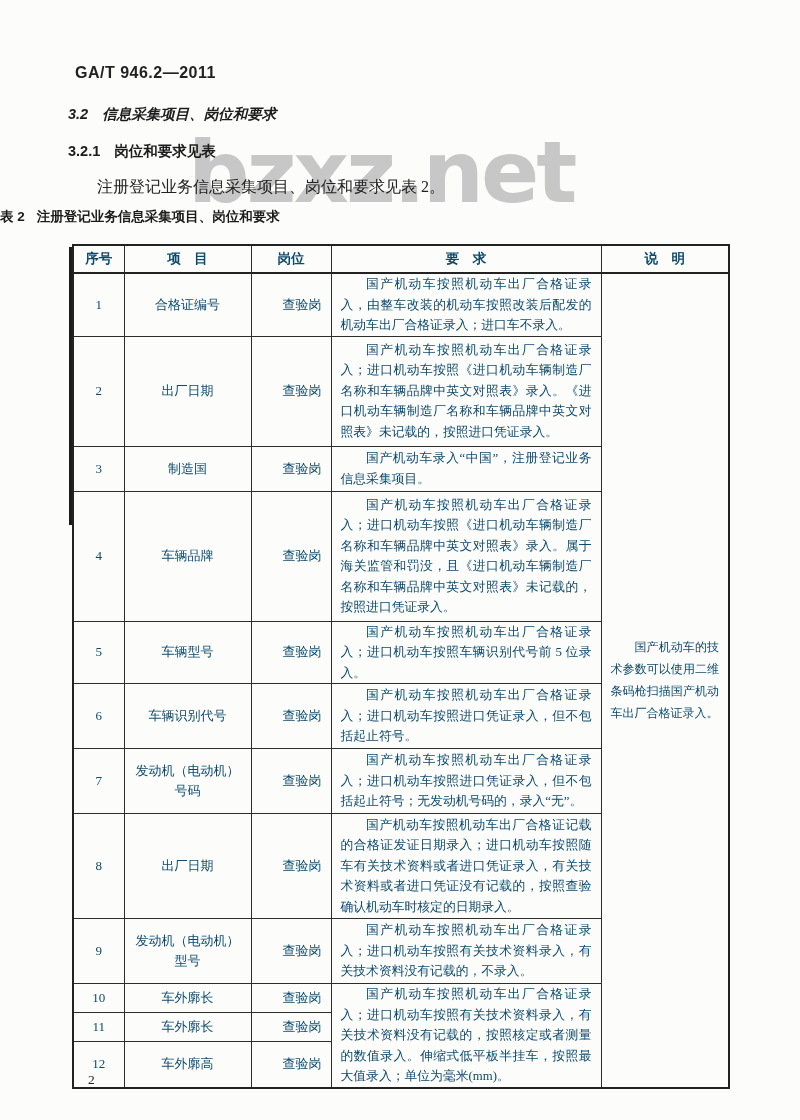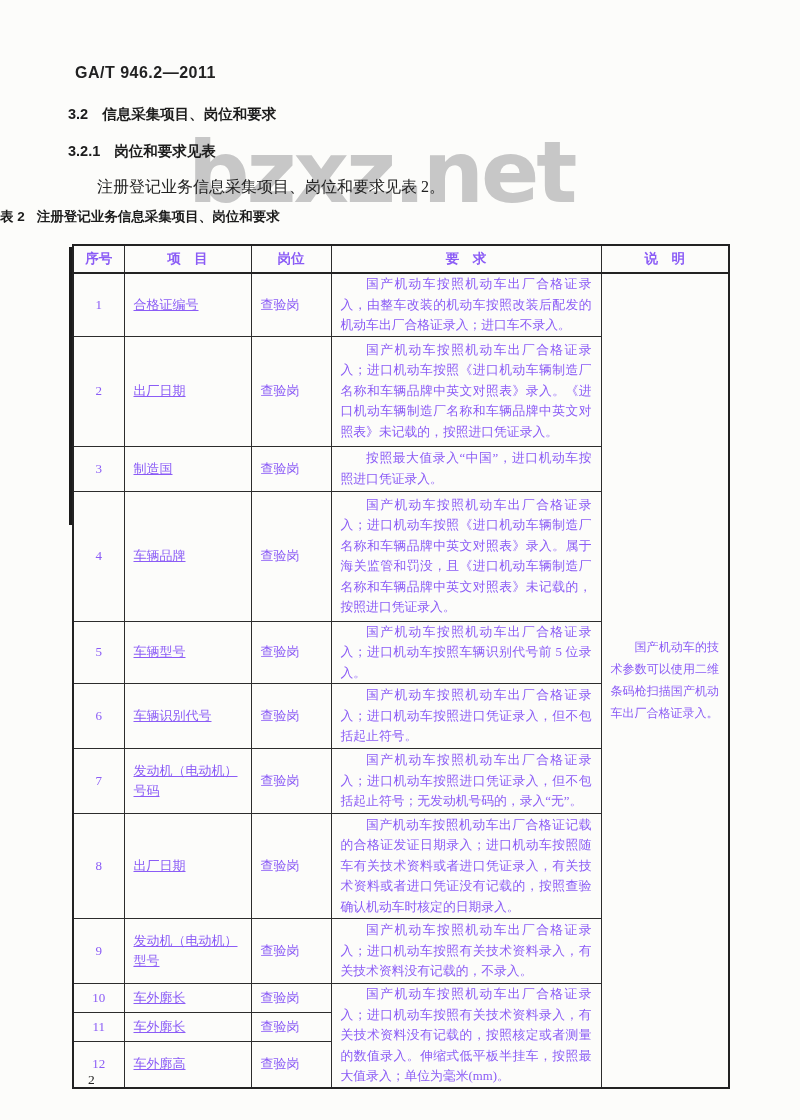--- a/index.html
+++ b/index.html
@@ -46,7 +46,7 @@
     font-size: 14.5px;
     color: #1c1c1c;
   }
-  .h-32  { top: 105px; }
+  .h-32  { top: 105px; font-style: italic; }
   .h-321 { top: 142px; }
   .h-sec .sec-num { margin-right: 14px; }
   .intro-para {

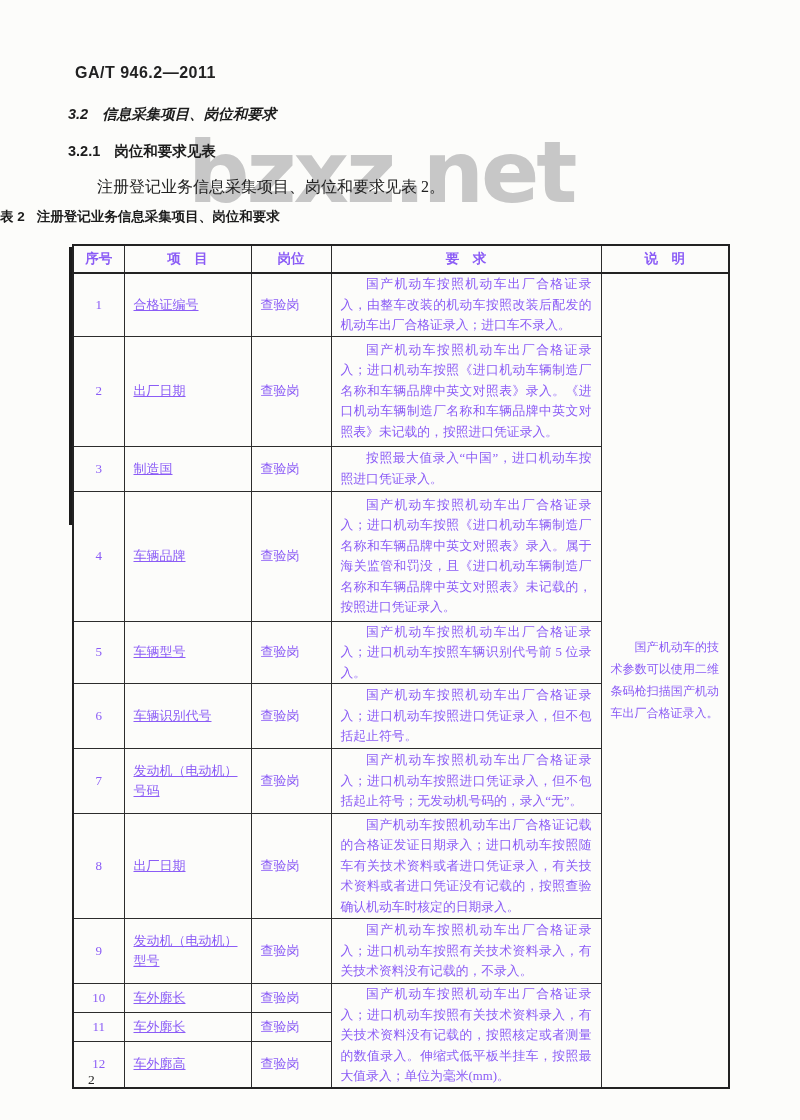--- a/index.html
+++ b/index.html
@@ -73,7 +73,7 @@
     border-collapse: collapse;
     table-layout: fixed;
     font-size: 13px;
-    color: #8b5cf6;
+    color: #0c4a6e;
   }
   table.main th, table.main td {
     border: 1px solid #2c2c2c;

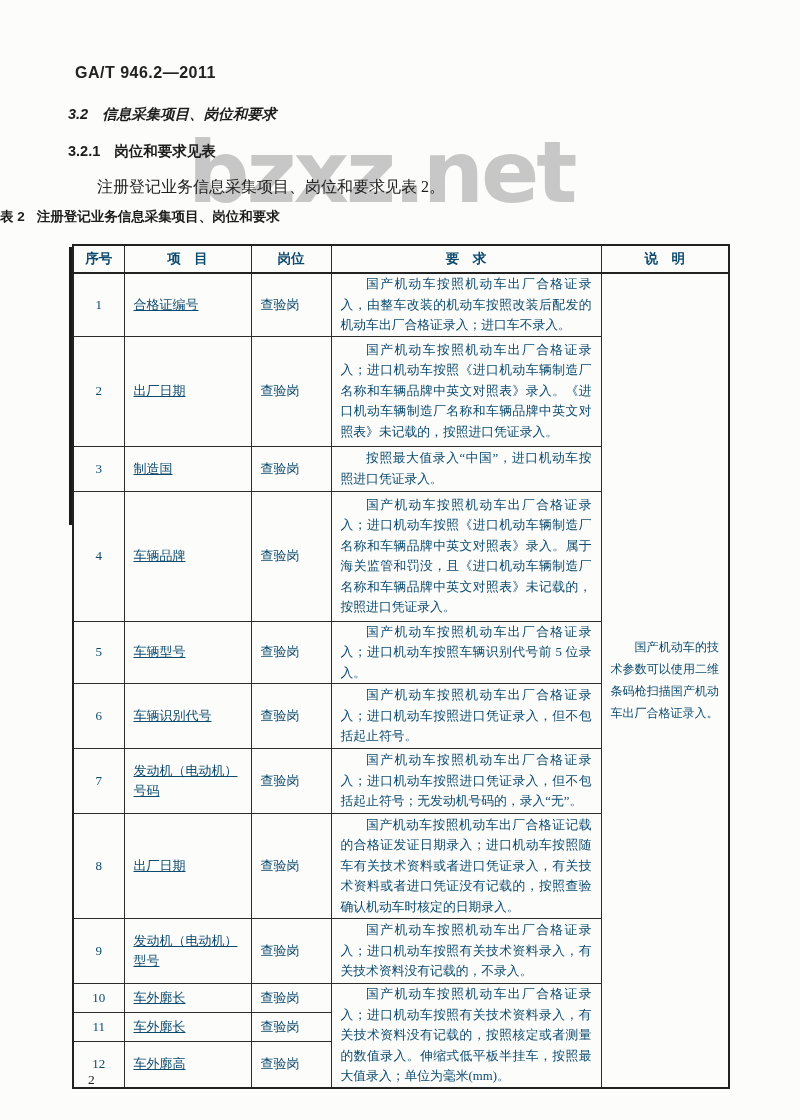--- a/index.html
+++ b/index.html
@@ -90,7 +90,7 @@
     padding: 2px 2px;
   }
   td.c-no   { text-align: center; }
-  td.c-item { line-height: 20px; text-decoration: underline; }
+  td.c-item { text-align: center; line-height: 20px; }
   td.c-post { text-align: left; }
   td.c-req  {
     text-align: justify;

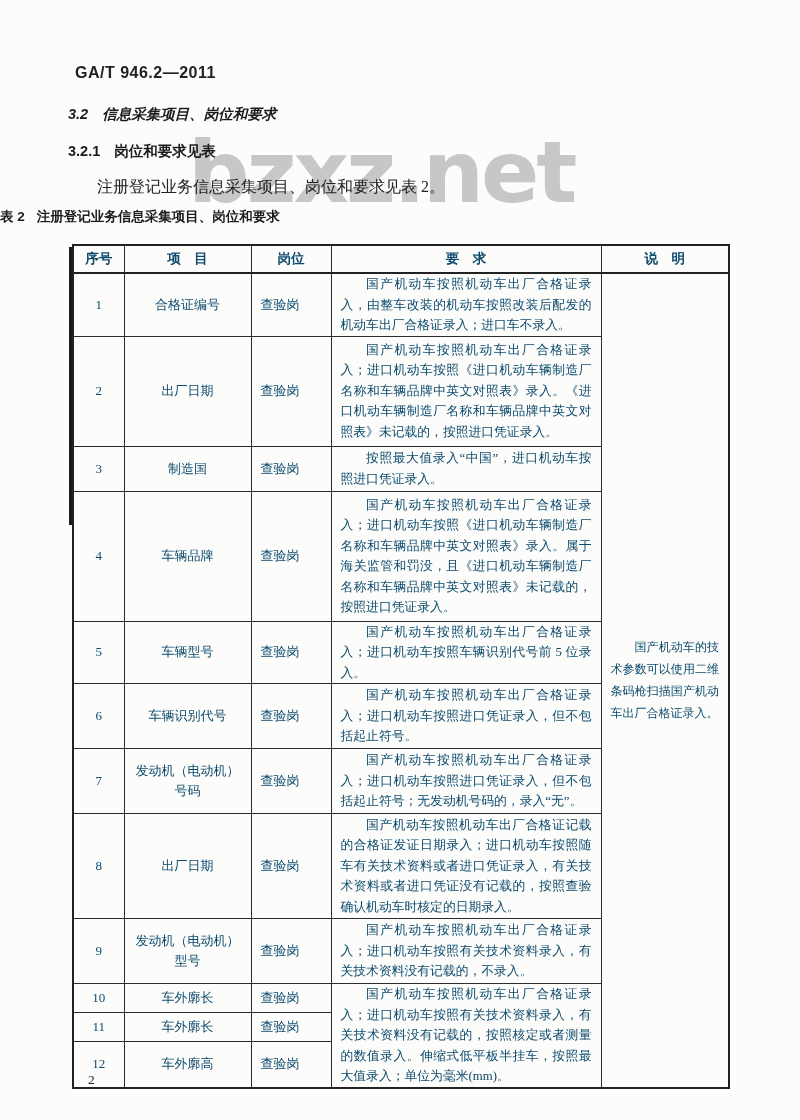--- a/index.html
+++ b/index.html
@@ -91,7 +91,7 @@
   }
   td.c-no   { text-align: center; }
   td.c-item { text-align: center; line-height: 20px; }
-  td.c-post { text-align: left; }
+  td.c-post { text-align: right; }
   td.c-req  {
     text-align: justify;
     text-indent: 2em;

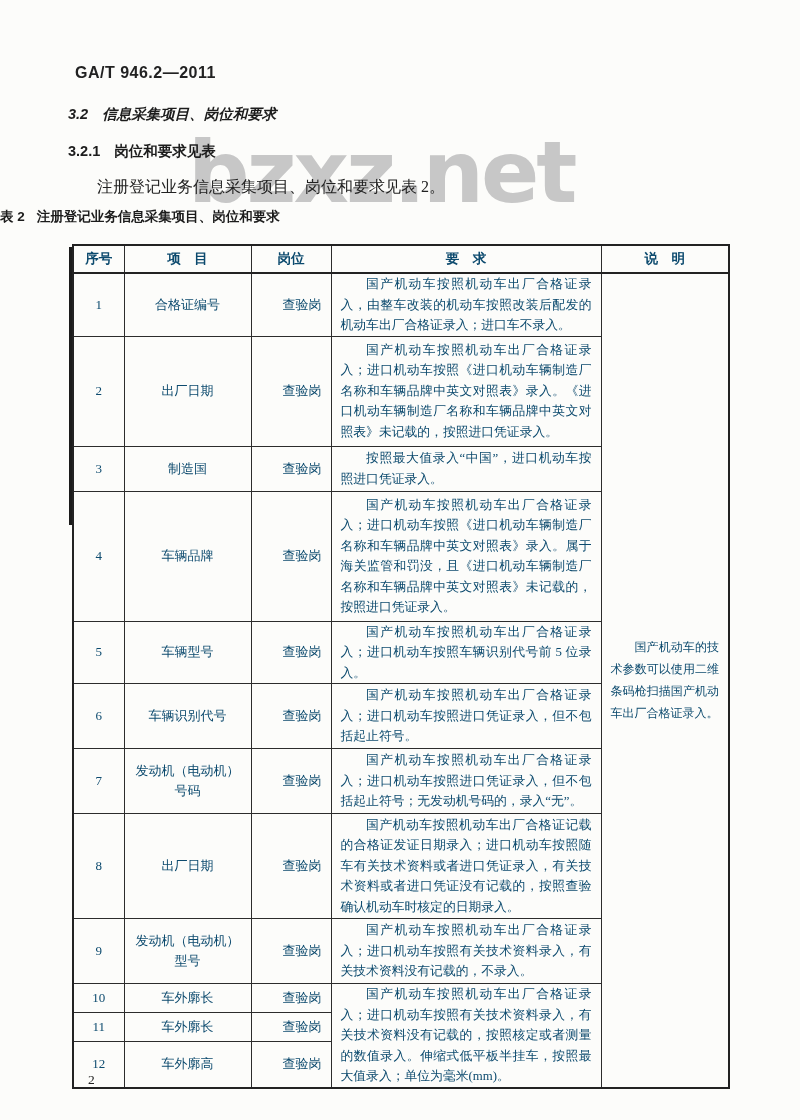--- a/index.html
+++ b/index.html
@@ -181,7 +181,7 @@
           <td class="c-no">3</td>
           <td class="c-item">制造国</td>
           <td class="c-post">查验岗</td>
-          <td class="c-req">按照最大值录入“中国”，进口机动车按照进口凭证录入。</td>
+          <td class="c-req">国产机动车录入“中国”，注册登记业务信息采集项目。</td>
         </tr>
         <tr style="height:130px">
           <td class="c-no">4</td>

